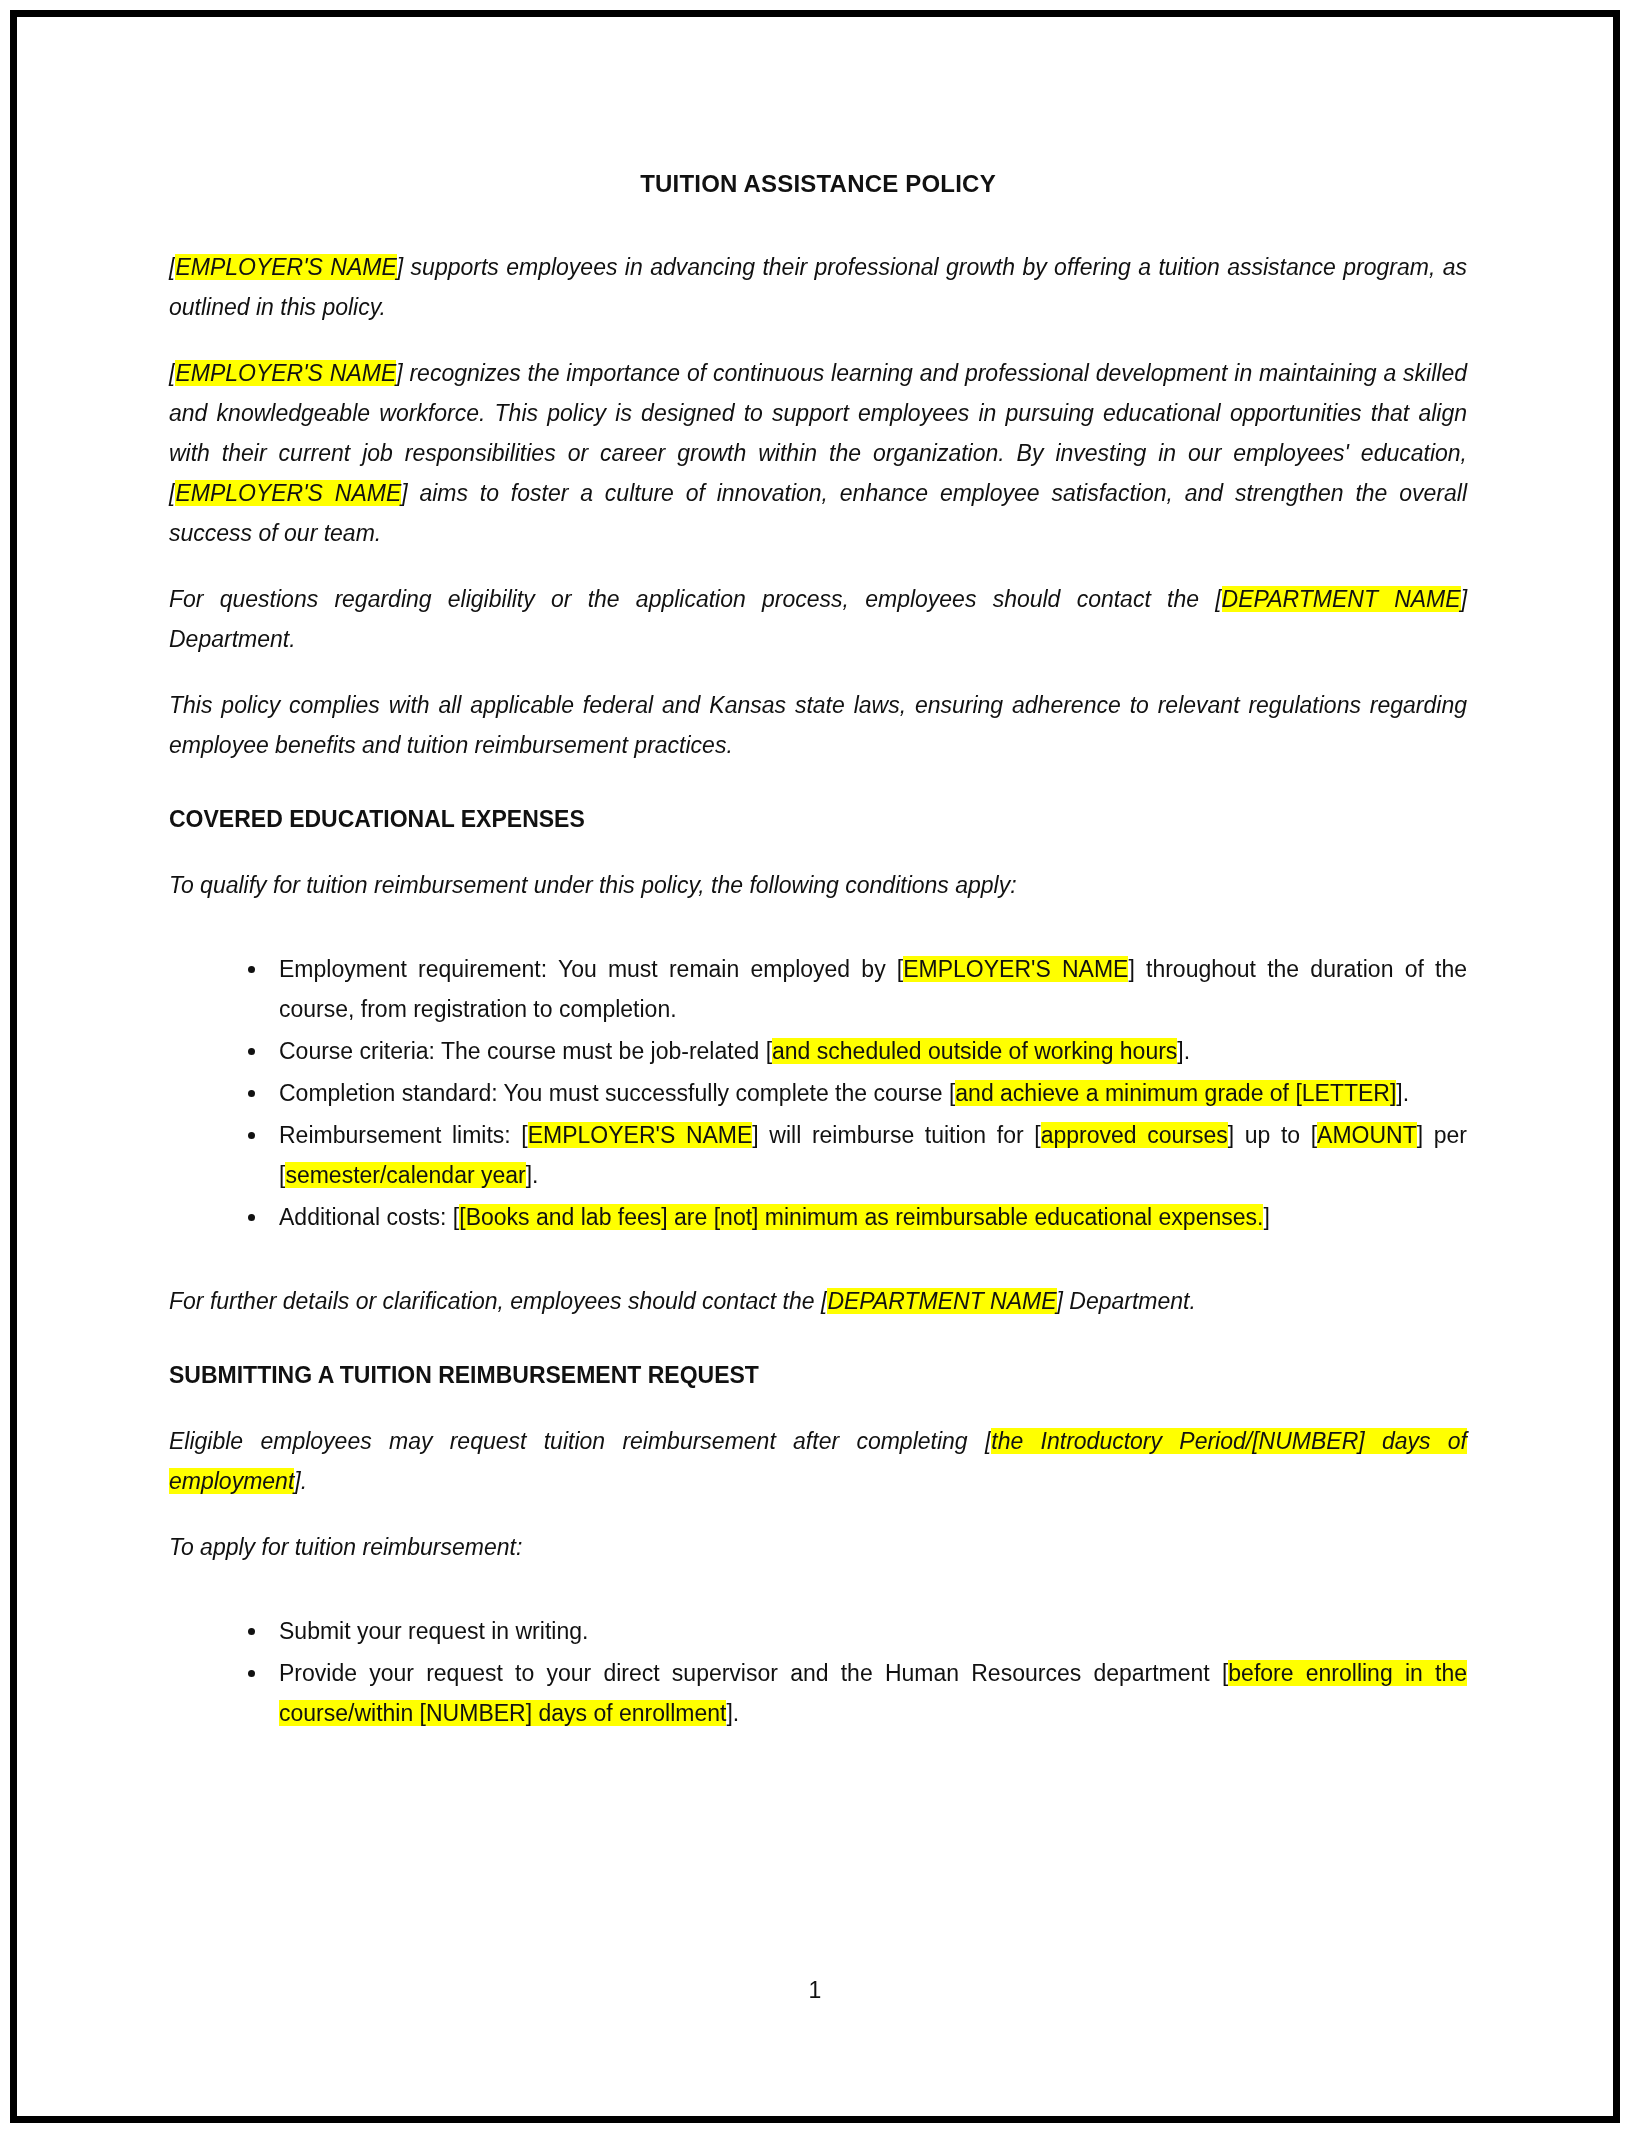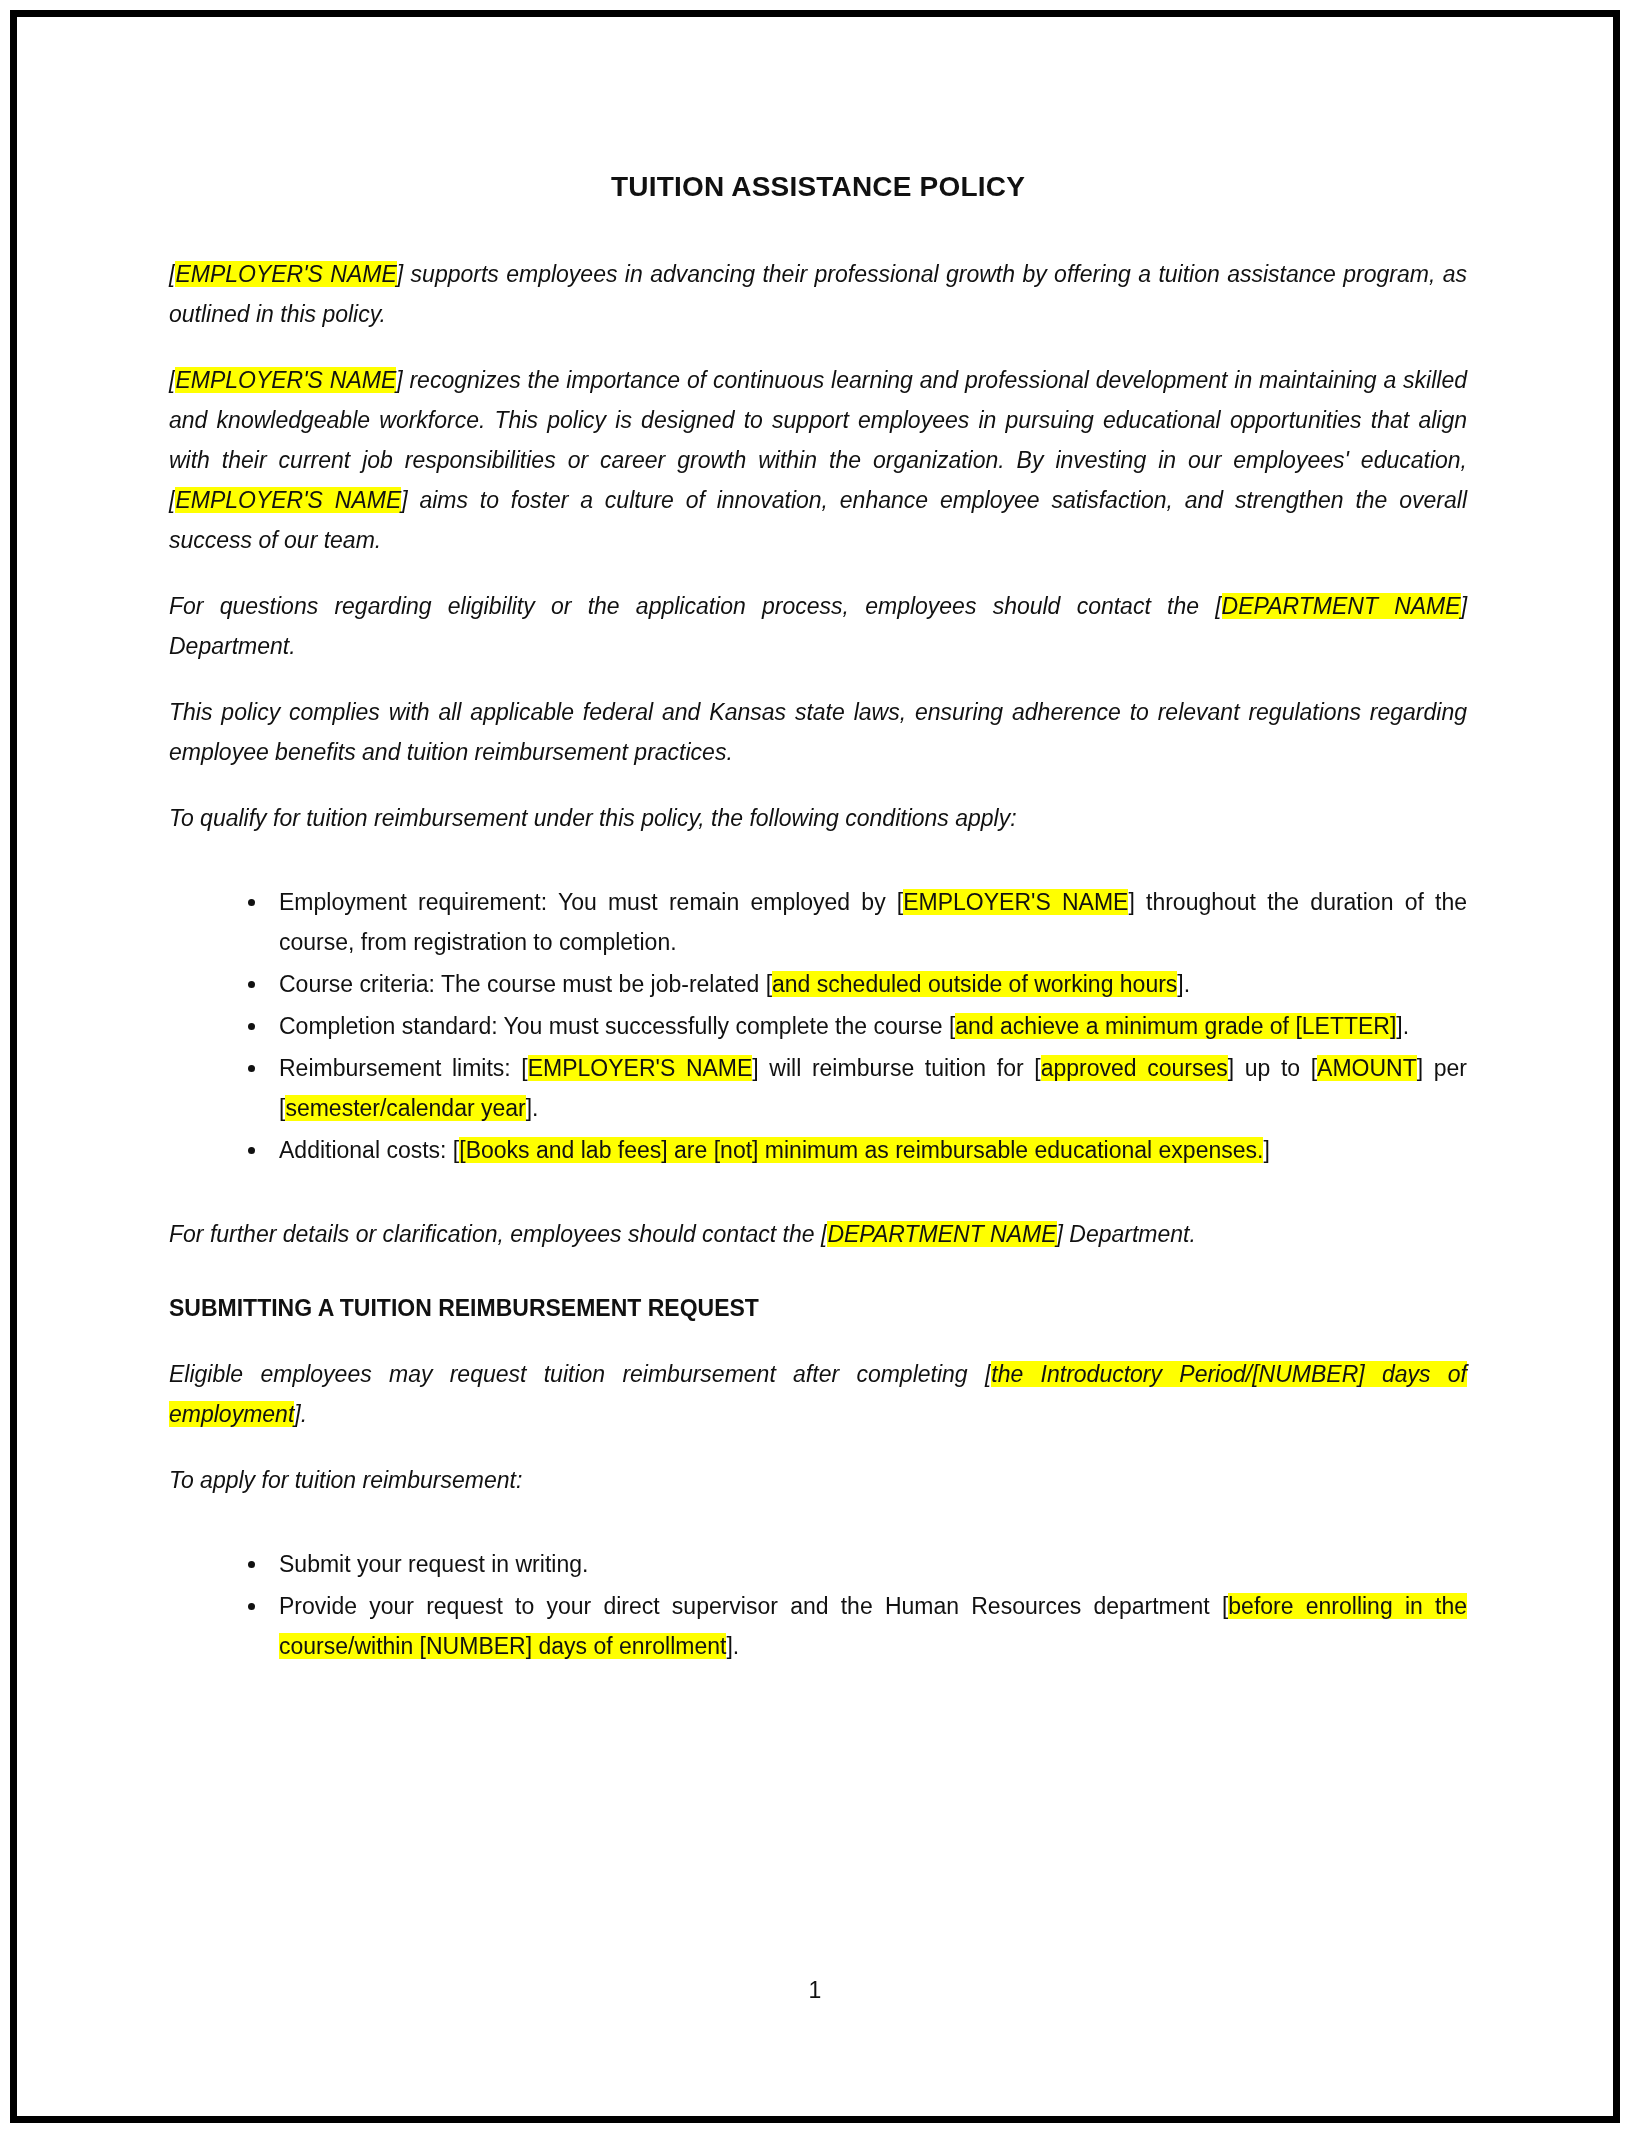--- a/index.html
+++ b/index.html
@@ -25,7 +25,7 @@
     line-height: 1.74;
   }
   .doc-title {
-    font-size: 28px;
+    font-size: 24px;
     font-weight: 700;
     text-align: center;
     margin-bottom: 42px;

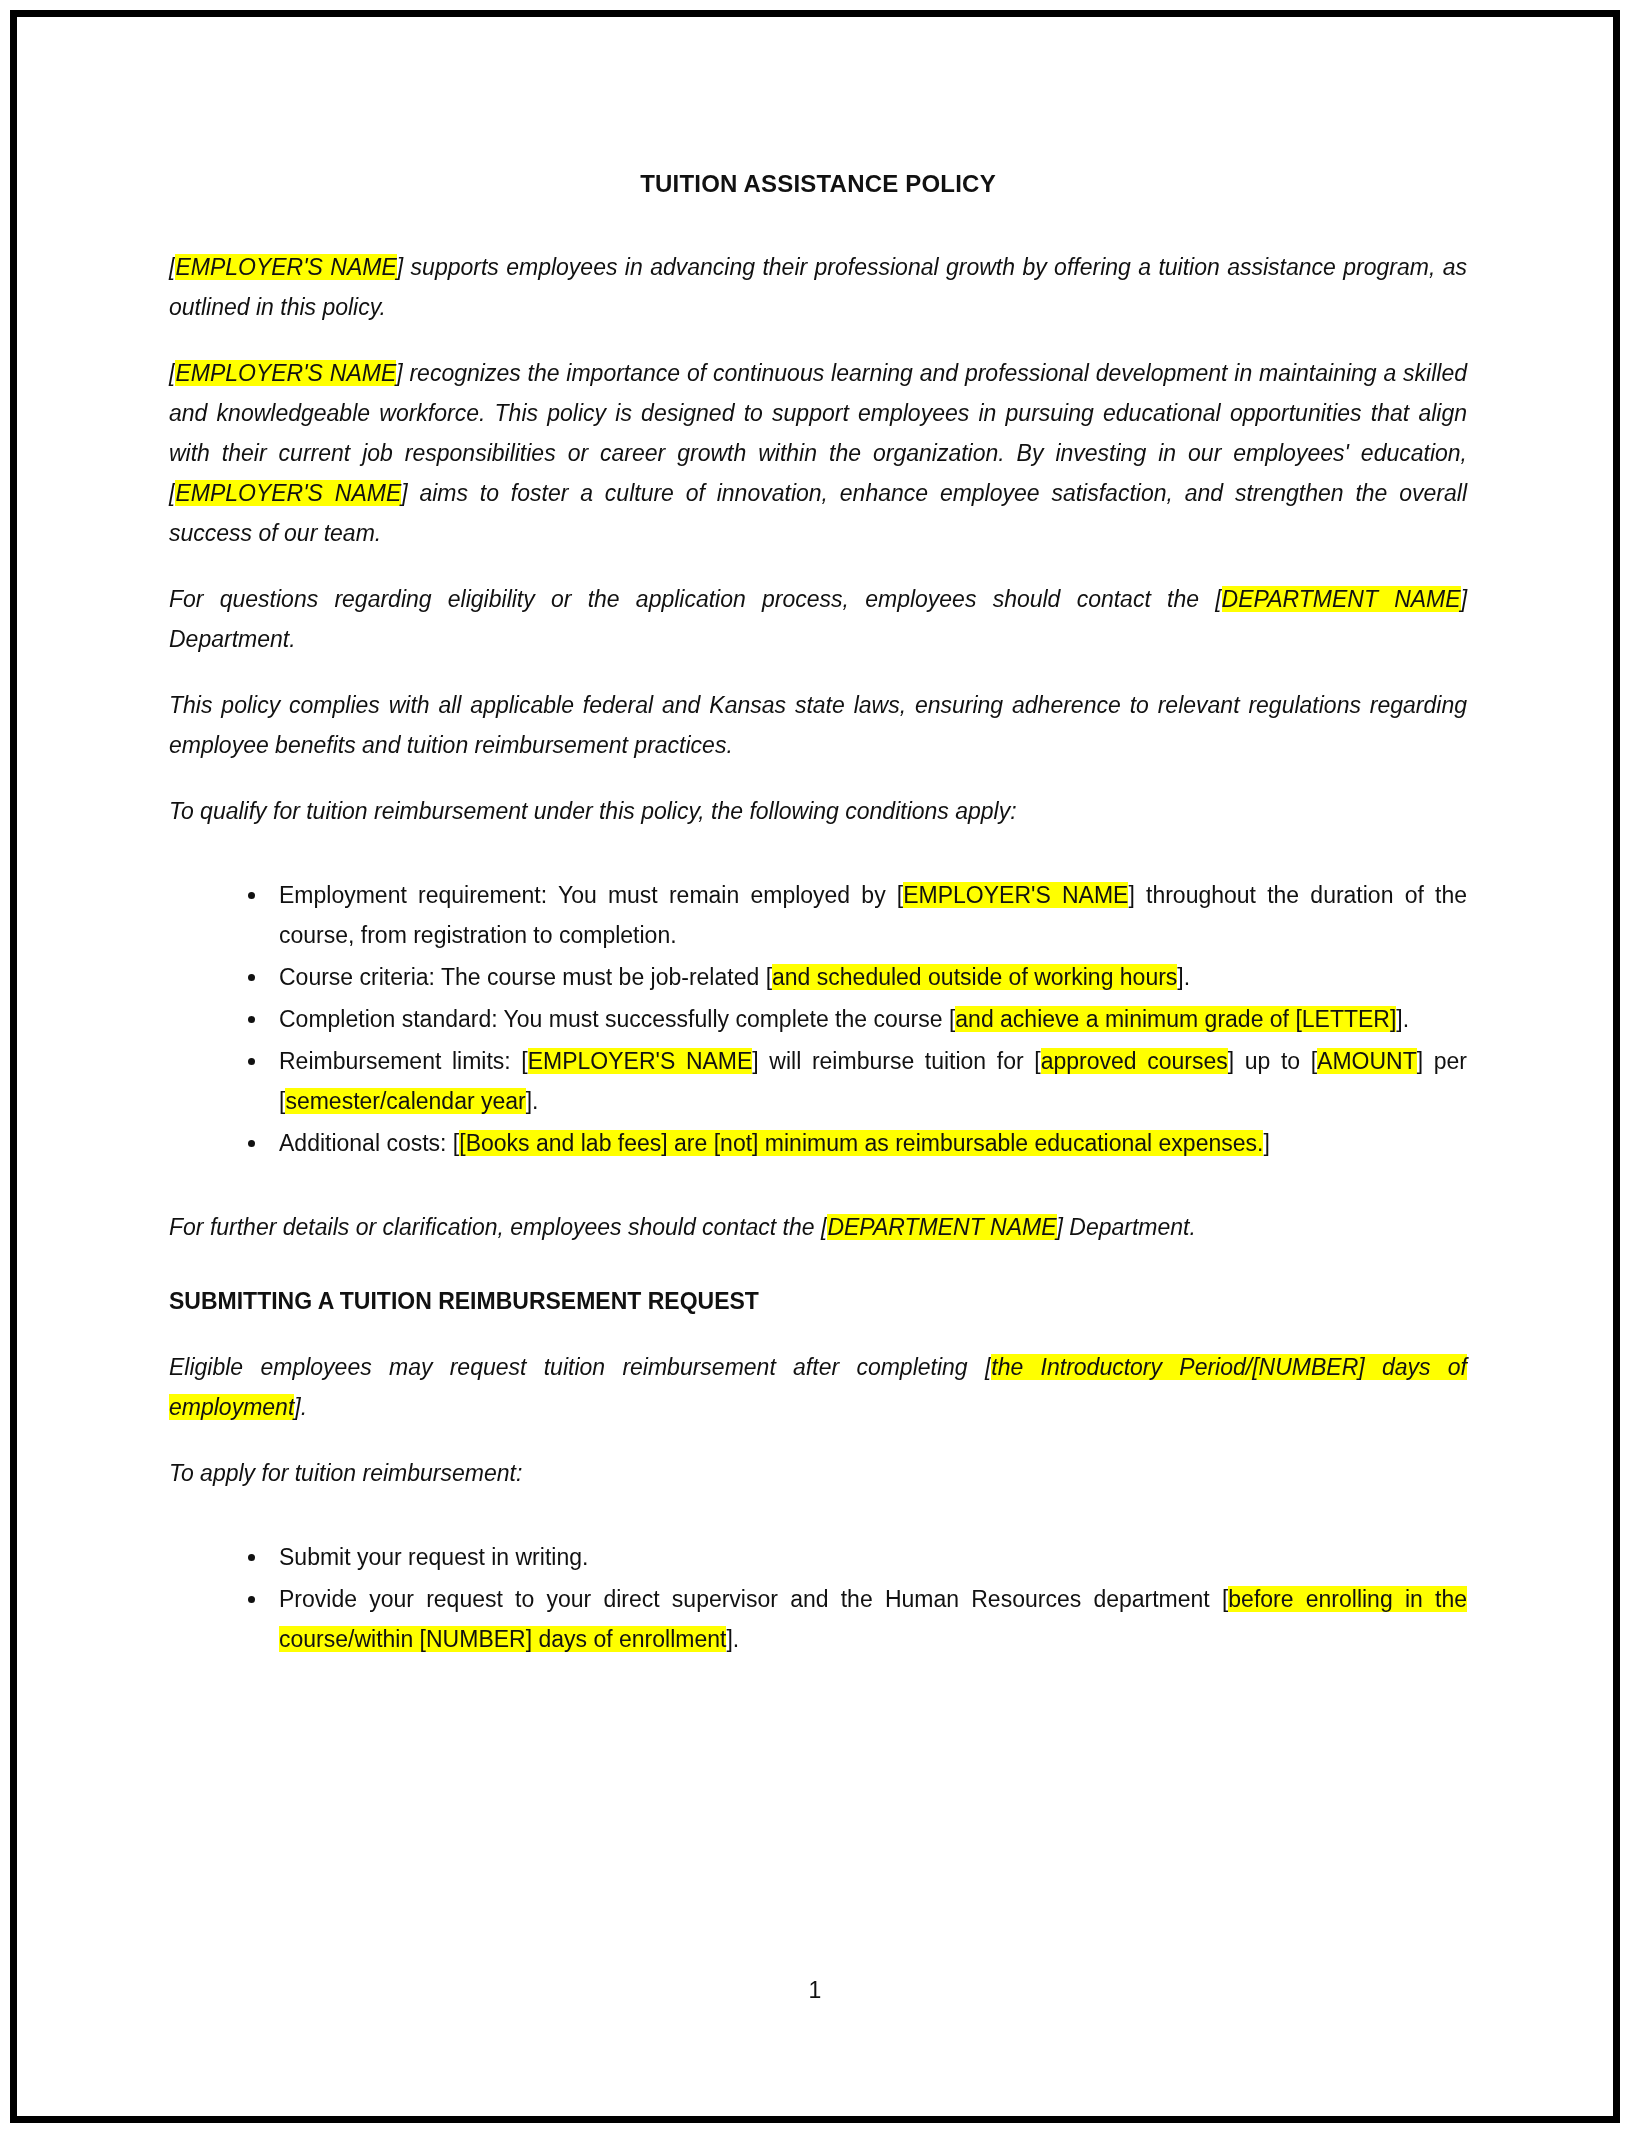--- a/index.html
+++ b/index.html
@@ -75,6 +75,7 @@
     <p class="para"><span>For questions regarding eligibility or the application process, employees should contact the [</span><span class="hl">DEPARTMENT NAME</span><span>] Department.</span></p>
     <p class="para"><span>This policy complies with all applicable federal and Kansas state laws, ensuring adherence to relevant regulations regarding employee benefits and tuition reimbursement practices.</span></p>
 
+    <h2 class="heading">COVERED EDUCATIONAL EXPENSES</h2>
     <p class="para"><span>To qualify for tuition reimbursement under this policy, the following conditions apply:</span></p>
     <ul class="bullets">
       <li><span>Employment requirement: You must remain employed by [</span><span class="hl">EMPLOYER'S NAME</span><span>] throughout the duration of the course, from registration to completion.</span></li>

